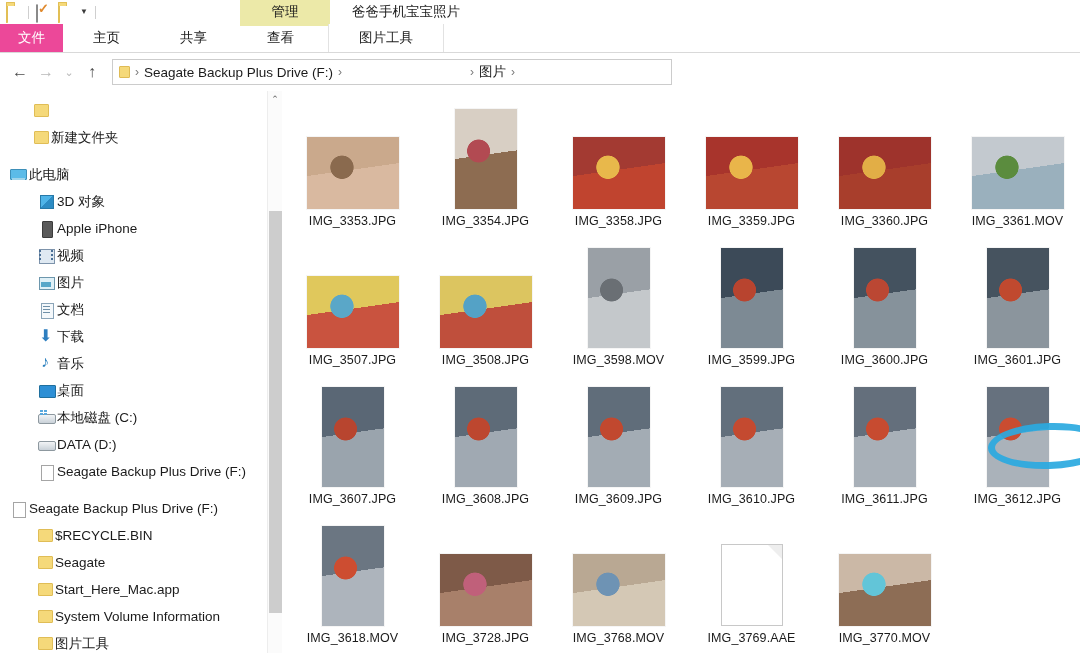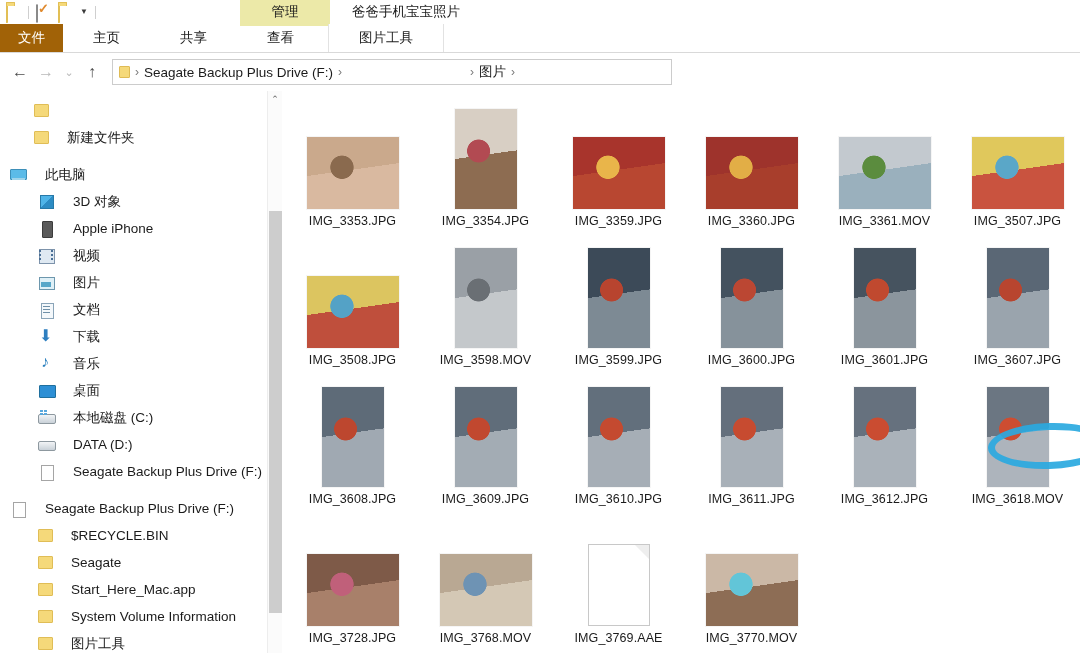--- a/index.html
+++ b/index.html
@@ -46,7 +46,7 @@
     font-size:13.5px; color:#1b1b1b; padding:0 30px; cursor:default;
     min-width:52px;
   }
-  .tab.file { background:#a16207; color:#ffffff; font-size:13.5px; padding:0 18px; }
+  .tab.file { background:#ec4899; color:#ffffff; font-size:13.5px; padding:0 18px; }
   .tab.contextual {
     background:#ffffff; border:1px solid #e2e2e2; border-top:none; border-bottom:none;
     margin-left:4px;

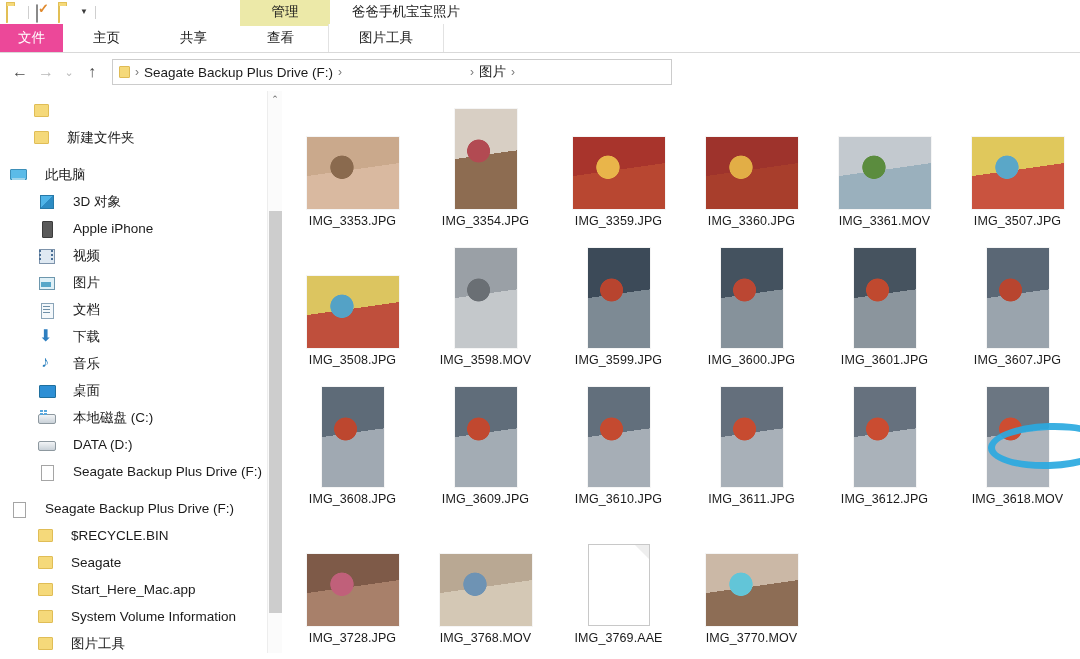--- a/index.html
+++ b/index.html
@@ -98,7 +98,7 @@
     padding-top:6px; overflow:hidden;
   }
   .nav-item {
-    height:27px; display:flex; align-items:center; gap:18px;
+    height:27px; display:flex; align-items:center; gap:2px;
     font-size:13.5px; color:#1b1b1b; white-space:nowrap; cursor:default;
   }
   .nav-item .lbl { overflow:hidden; text-overflow:ellipsis; }

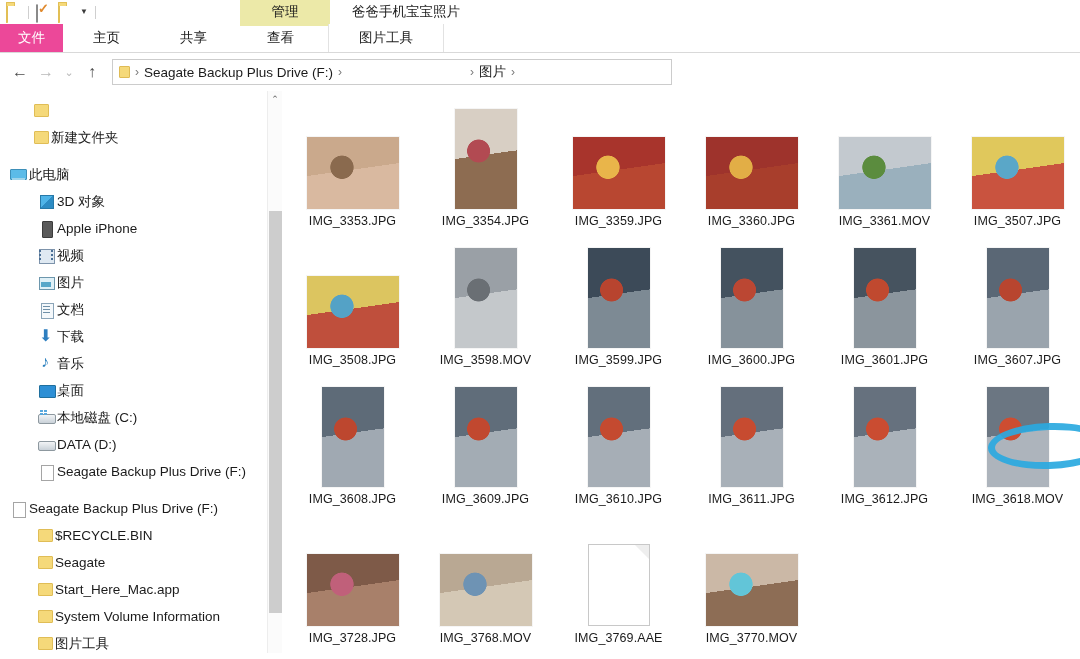--- a/index.html
+++ b/index.html
@@ -388,6 +388,10 @@
           <div class="fname">IMG_3354.JPG</div>
         </div>
         <div class="cell">
+          <div class="thumb wide" style="background: radial-gradient(circle at 38% 42%, rgb(232, 184, 75) 0px, rgb(232, 184, 75) 16%, transparent 17%), linear-gradient(172deg, rgb(163, 58, 50) 0px, rgb(163, 58, 50) 46%, rgb(192, 68, 47) 46%, rgb(192, 68, 47) 100%);"></div>
+          <div class="fname">IMG_3358.JPG</div>
+        </div>
+        <div class="cell">
           <div class="thumb wide" style="background: radial-gradient(circle at 38% 42%, rgb(233, 181, 74) 0px, rgb(233, 181, 74) 16%, transparent 17%), linear-gradient(172deg, rgb(168, 52, 44) 0px, rgb(168, 52, 44) 46%, rgb(184, 71, 49) 46%, rgb(184, 71, 49) 100%);"></div>
           <div class="fname">IMG_3359.JPG</div>
         </div>

